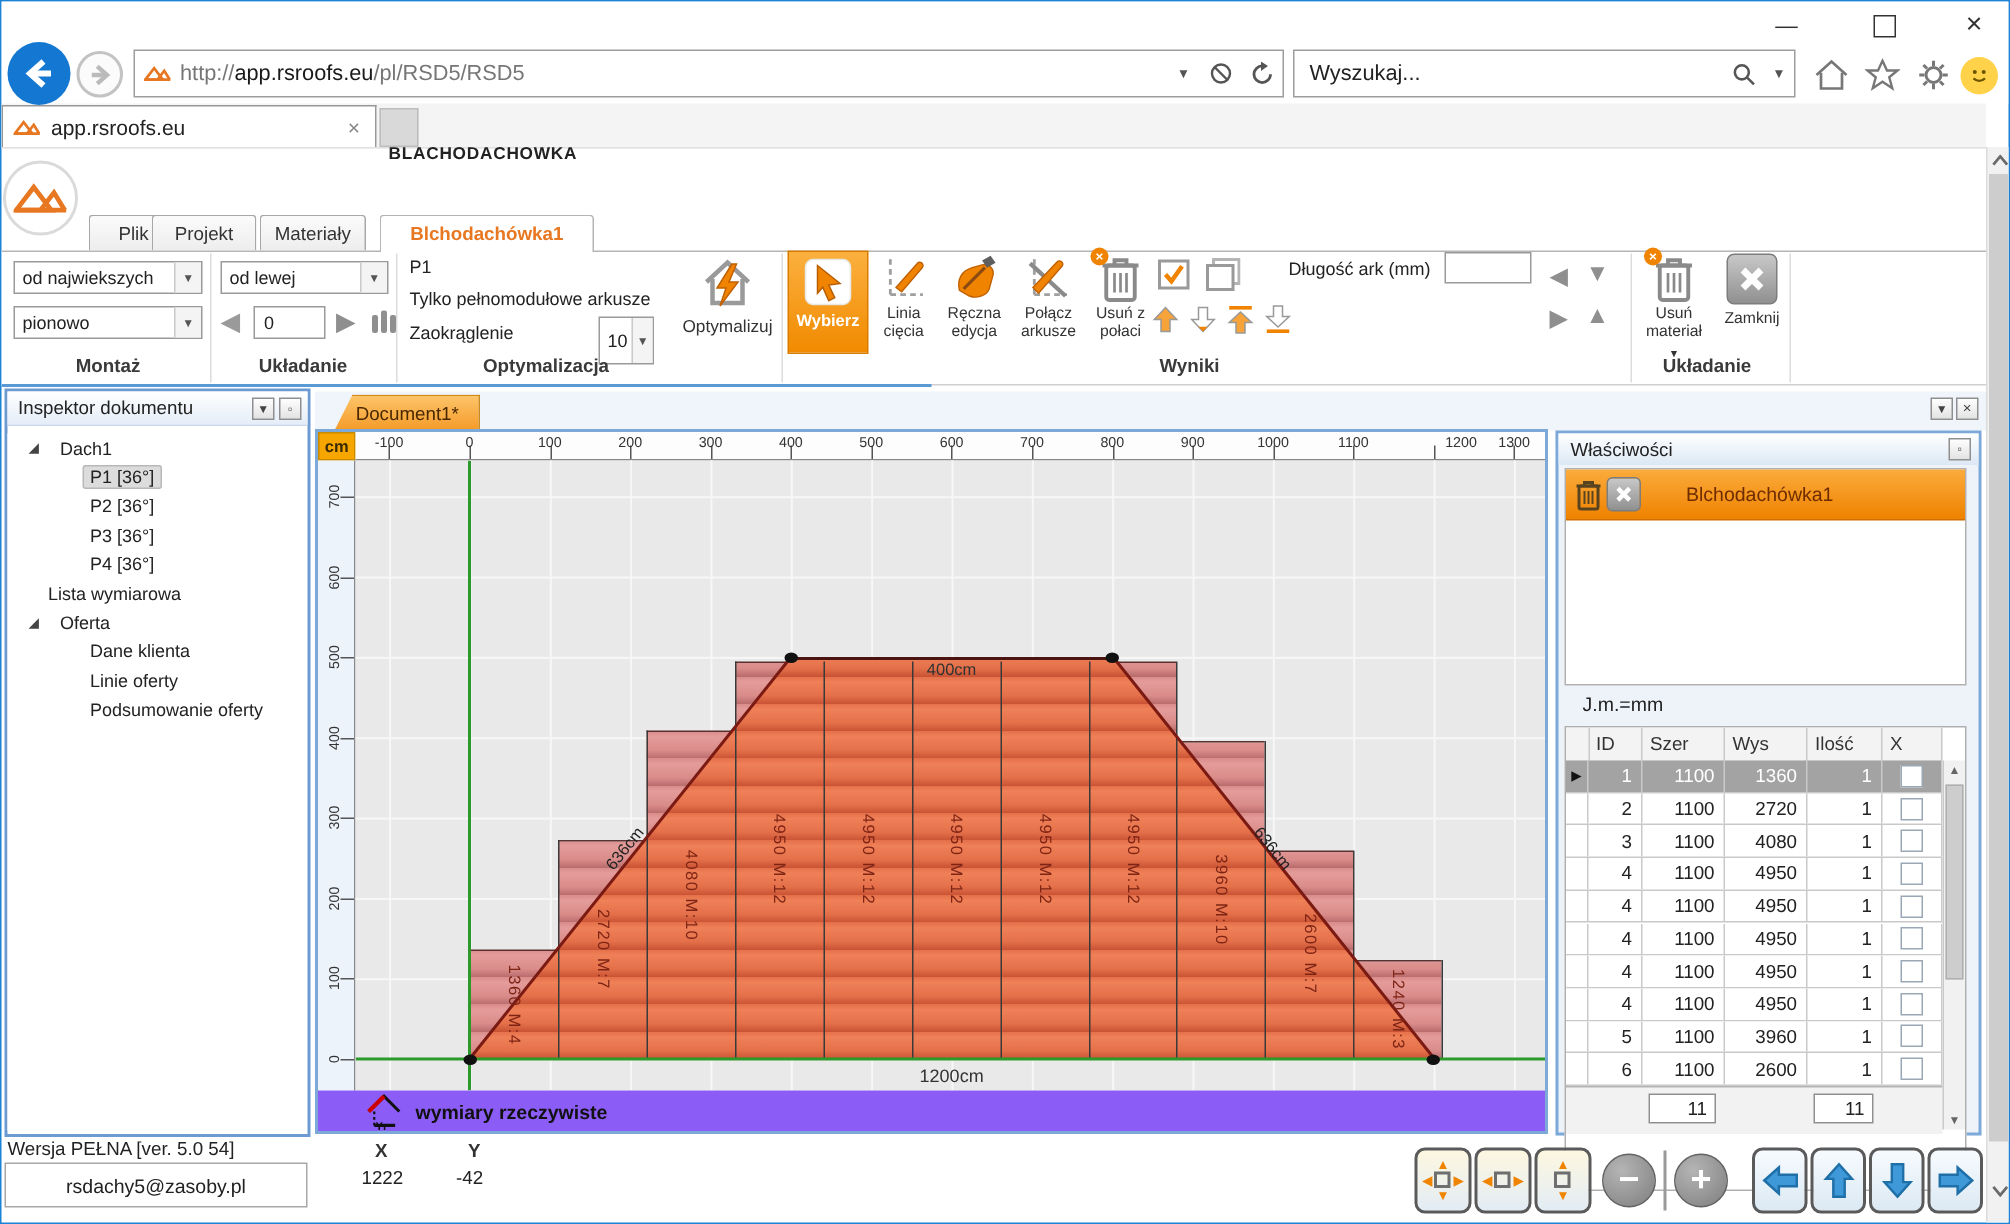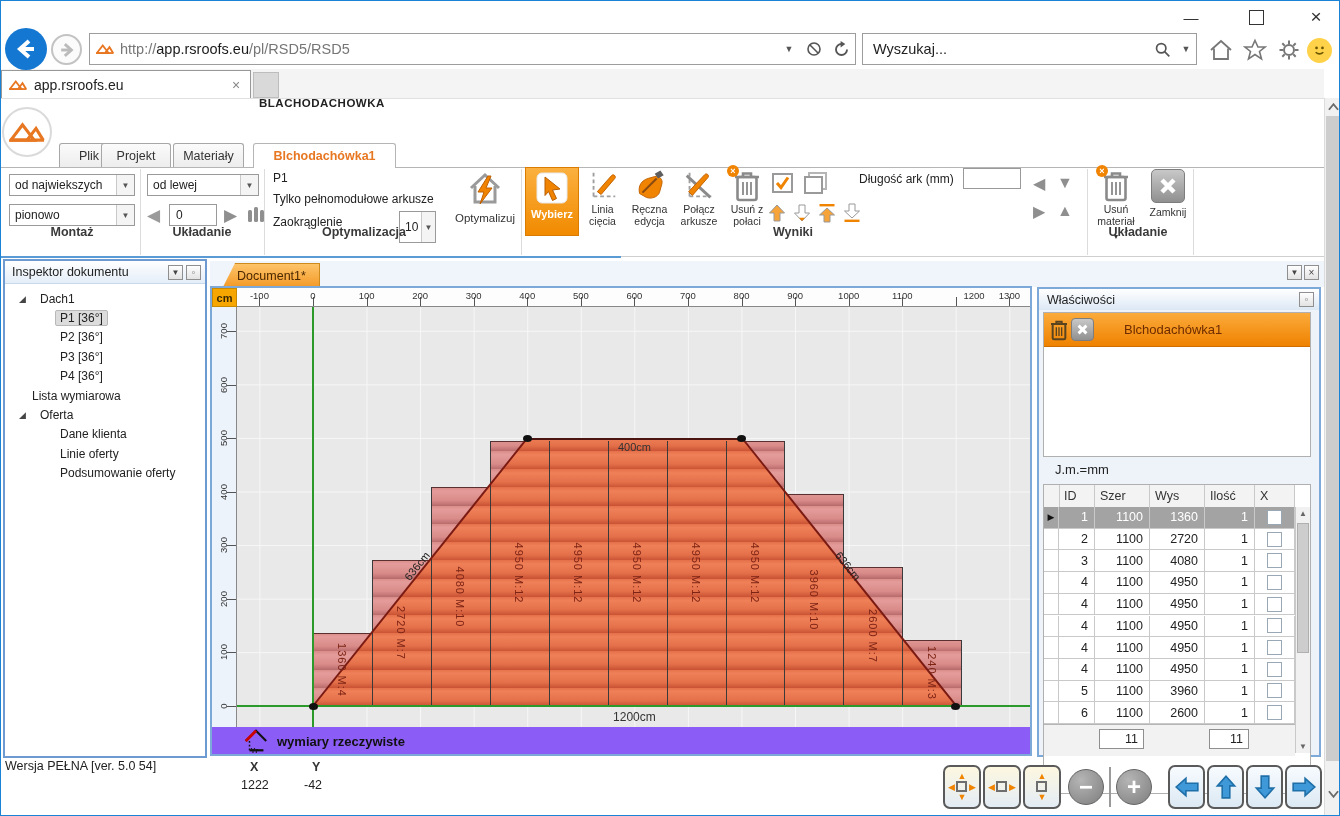--- a/index.html
+++ b/index.html
@@ -16,7 +16,7 @@
         font-size:12.5px;display:flex;align-items:center;justify-content:center;box-sizing:border-box;color:#333;}
   .rtab.active{background:#fff;color:#e87722;height:25px;z-index:3;font-weight:bold;border-color:#b5b5b5;}
   .gsep{position:absolute;top:168px;height:86px;width:1px;background:#dcdcdc;}
-  .glabel{position:absolute;top:224px;font-size:12.5px;font-weight:bold;color:#3a3a3a;transform:translateX(-50%);}
+  .glabel{position:absolute;top:236px;font-size:12.5px;font-weight:bold;color:#3a3a3a;transform:translateX(-50%);}
   .ribbtn{position:absolute;top:166px;height:68px;display:flex;flex-direction:column;align-items:center;font-size:10.5px;line-height:12px;text-align:center;color:#333;cursor:default;}
   .ribbtn .ic{margin-top:2px;}
   .smallbtn{position:absolute;width:15px;height:15px;background:linear-gradient(#fefefe,#e3e3e3);border:1px solid #8f8f8f;

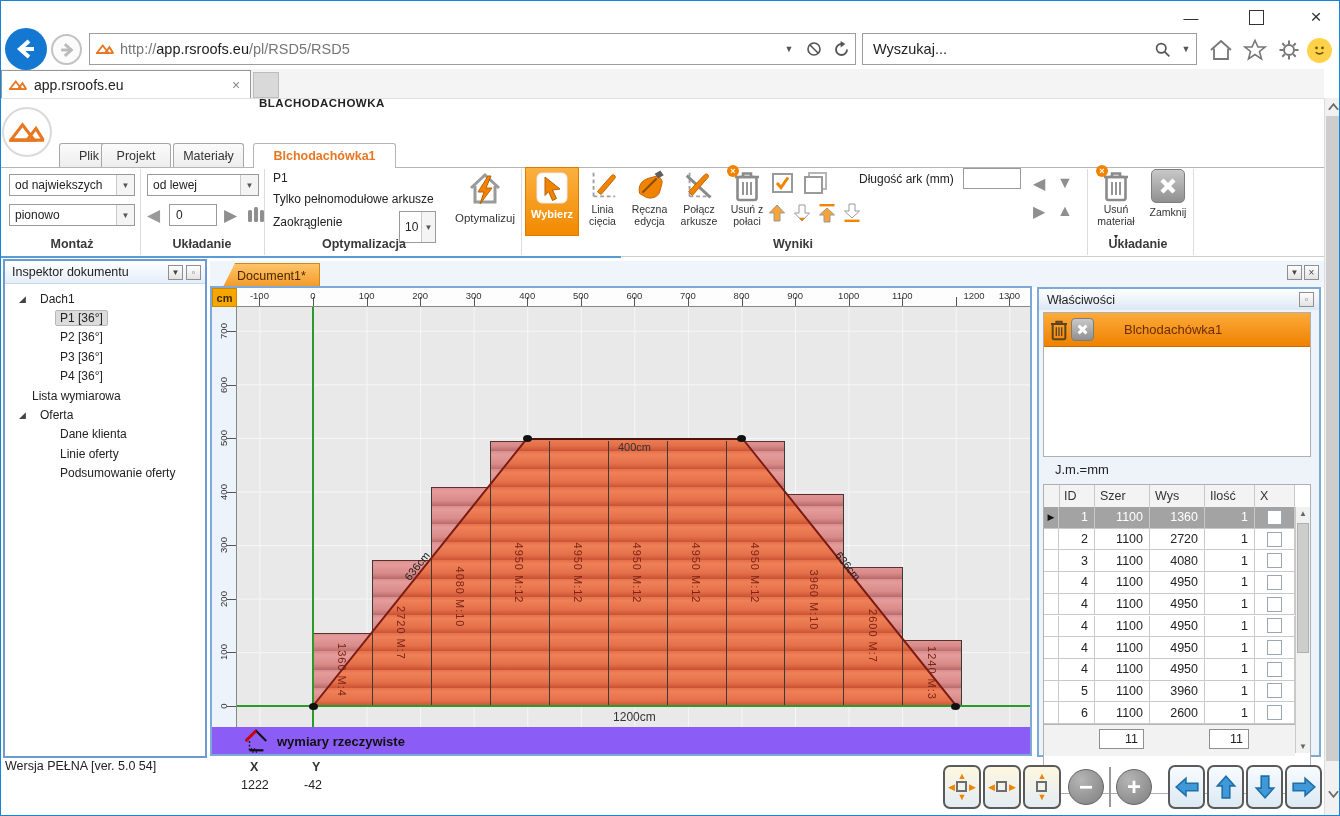--- a/index.html
+++ b/index.html
@@ -380,6 +380,7 @@
     </div>
 
   <div class="abs" style="left:4px;top:758px;font-size:12.5px;color:#222;">Wersja PEŁNA [ver. 5.0 54]</div>
+  <div class="abs flex" style="left:2px;top:774px;width:202px;height:30px;border:1px solid #a8a8a8;background:#fff;justify-content:center;font-size:13px;box-sizing:border-box;">rsdachy5@zasoby.pl</div>
 
   <div class="abs" style="left:209px;top:260px;width:1114px;height:26px;background:#f0f5fb;"></div>
   <div class="abs flex" style="left:222px;top:262px;width:97px;height:24px;background:linear-gradient(#fdc469,#f49a28);border:1px solid #cf8a1c;border-bottom:none;box-sizing:border-box;clip-path:polygon(12px 0,100% 0,100% 100%,0 100%);justify-content:center;font-size:12.5px;color:#4a2800;">Document1*</div>

